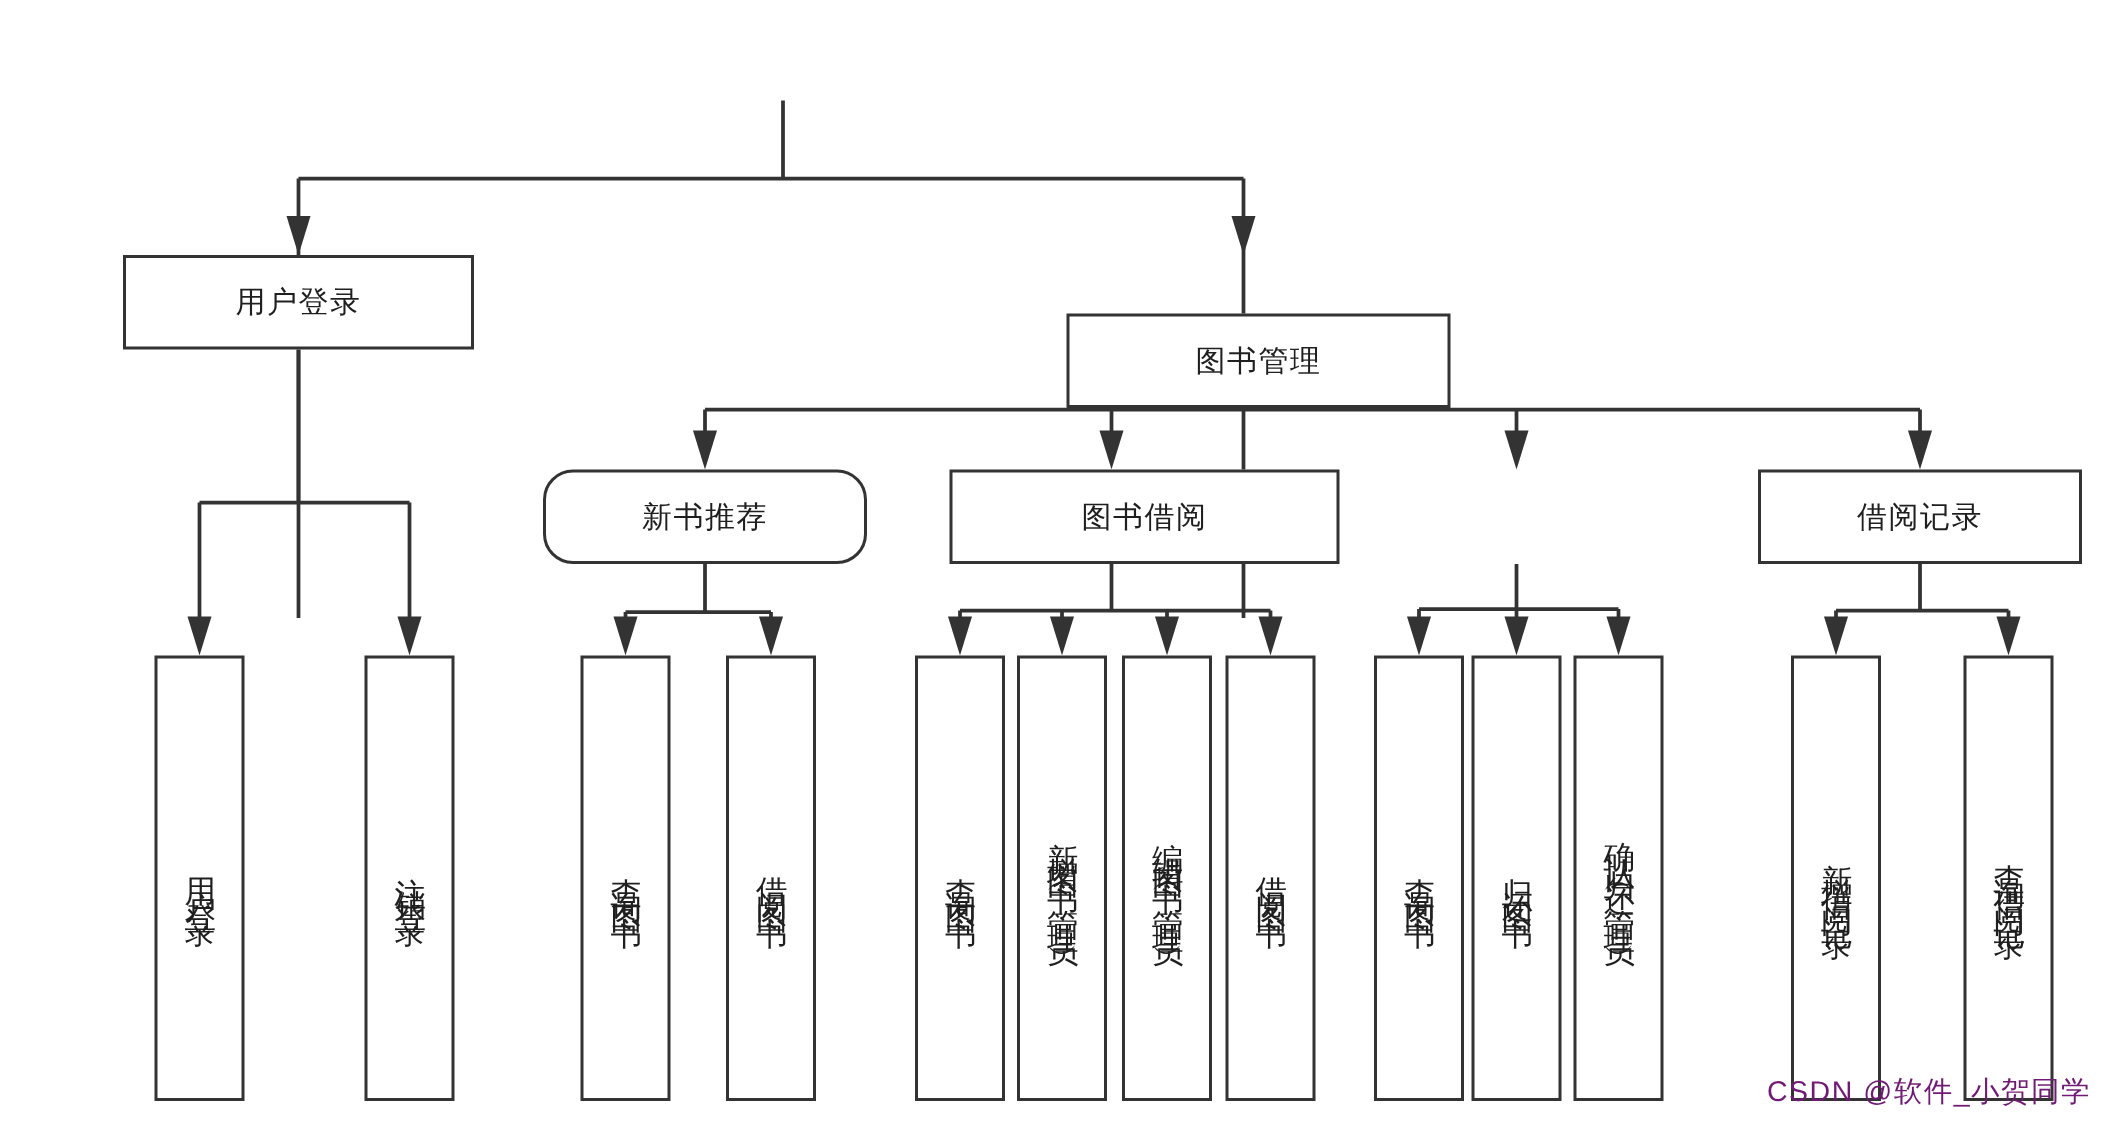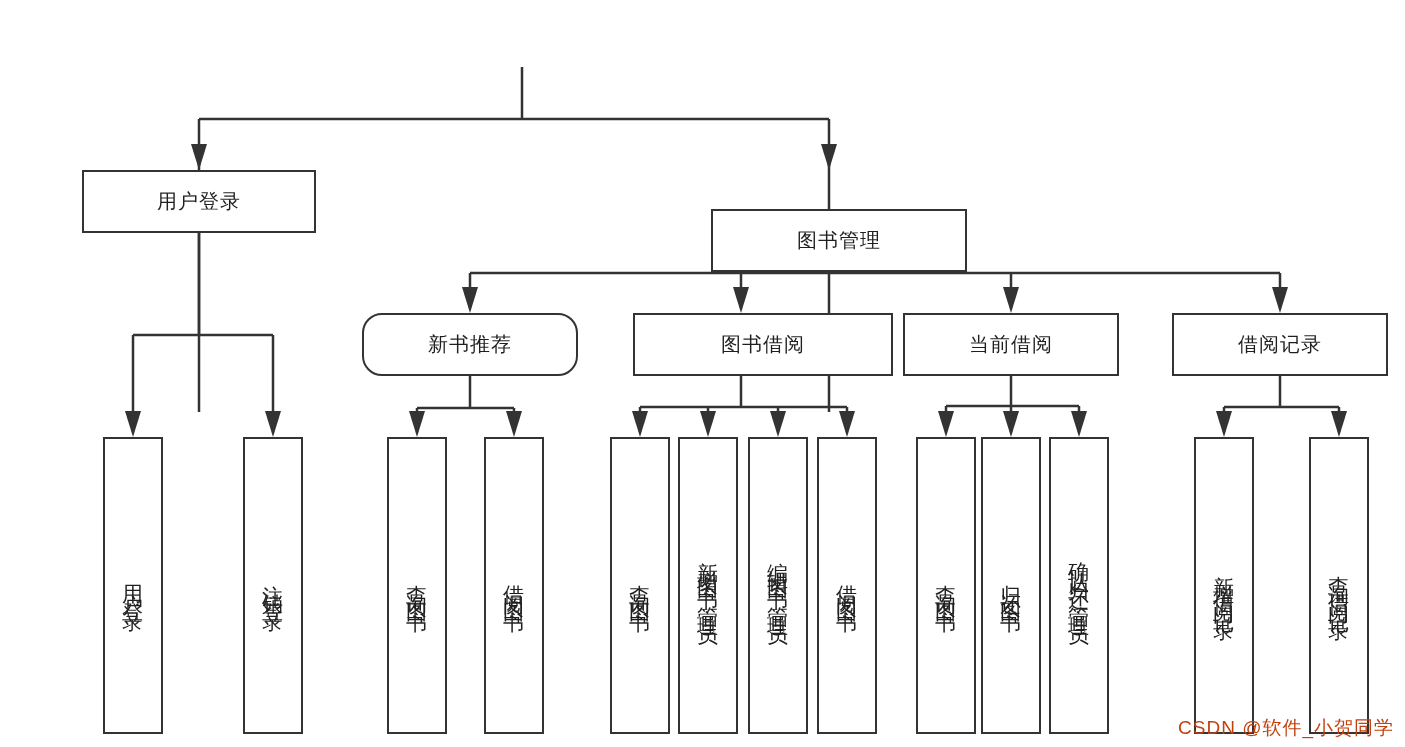--- a/index.html
+++ b/index.html
@@ -139,9 +139,6 @@
   <div class="hbox" style="left:633px; top:313px; width:260px; height:63px;">
     <span>图书借阅</span>
   </div>
-  <div class="hbox" style="left:903px; top:313px; width:216px; height:63px;">
-    <span>当前借阅</span>
-  </div>
   <div class="hbox" style="left:1172px; top:313px; width:216px; height:63px;">
     <span>借阅记录</span>
   </div>

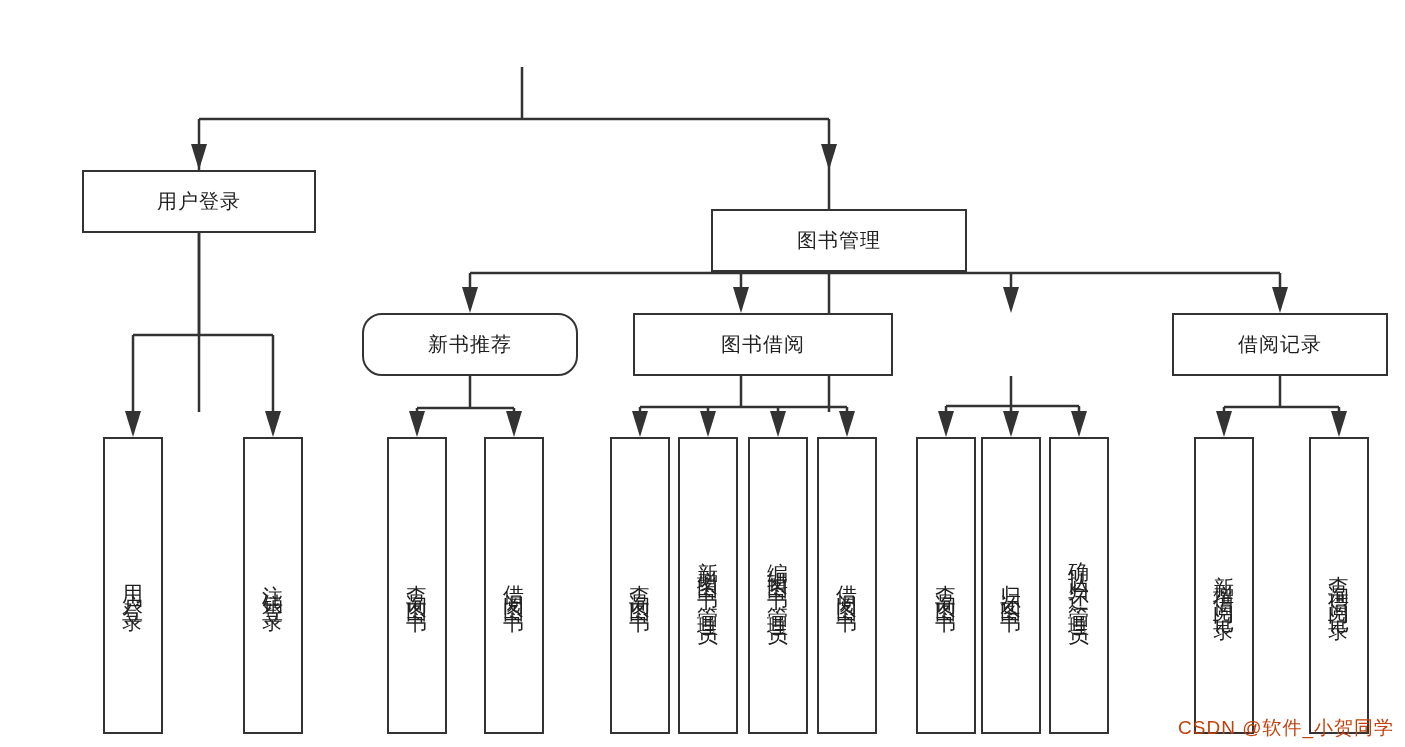--- a/index.html
+++ b/index.html
@@ -62,7 +62,7 @@
     right: 11px;
     bottom: 6px;
     font-size: 19px;
-    color: #c2410c;
+    color: #701a75;
     letter-spacing: 1px;
     white-space: nowrap;
   }

